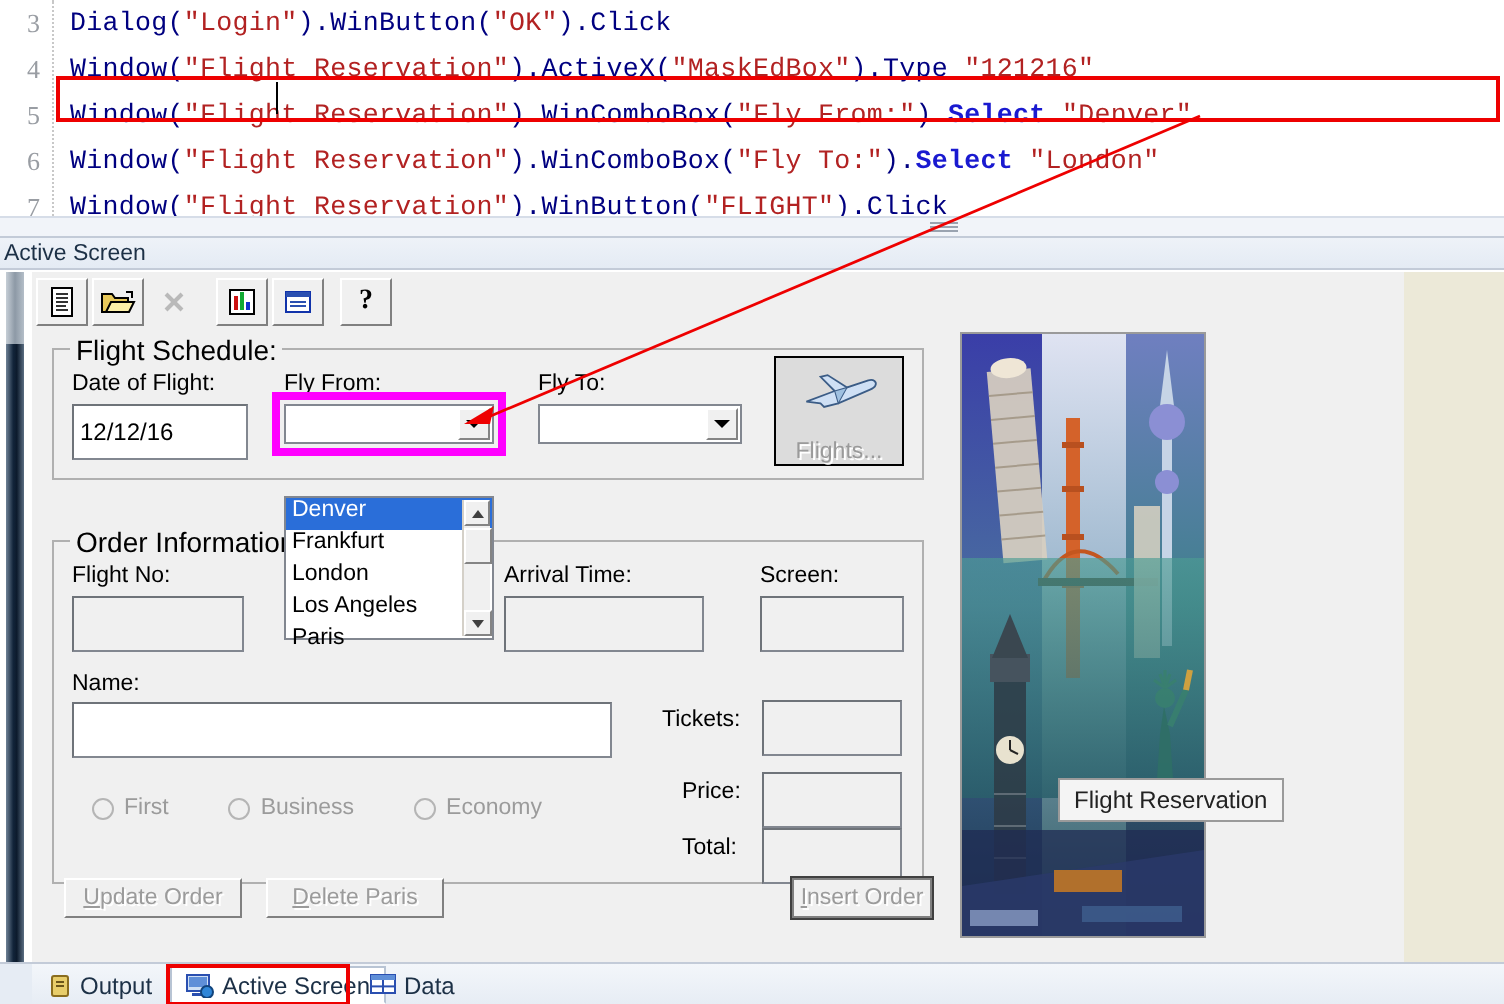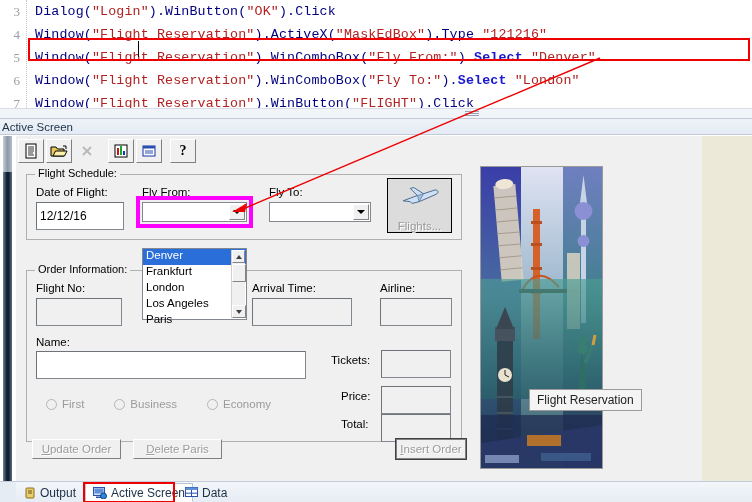--- a/index.html
+++ b/index.html
@@ -174,7 +174,7 @@
     position: absolute; top: -8px; left: 8px;
     background: #f0f0f0;
     padding: 0 3px;
-    font-size: 11px;
+    font-size: 14px;
     color: #000000;
     white-space: nowrap;
   }

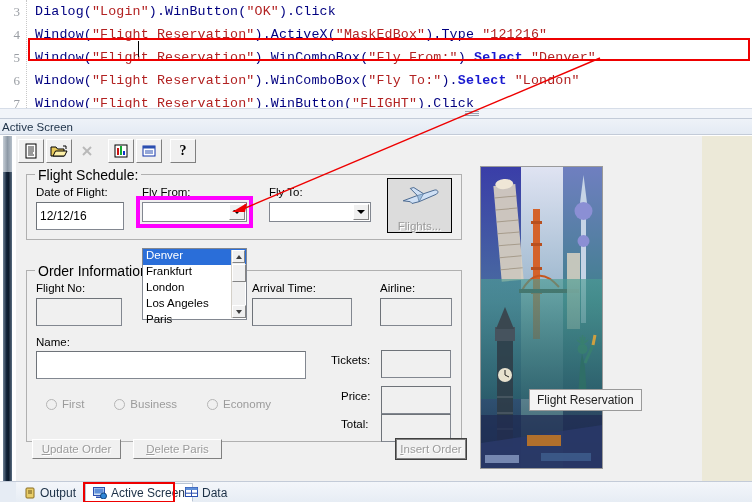--- a/index.html
+++ b/index.html
@@ -538,7 +538,7 @@
         <span class="fld-label" style="left:236px; top:146px;">Arrival Time:</span>
         <input class="textbox disabled" style="left: 236px; top: 162px; width: 100px; height: 20px;" disabled="" value="">
 
-        <span class="fld-label" style="left:364px; top:146px;">Airline:</span>
+        <span class="fld-label" style="left:364px; top:146px;">Screen:</span>
         <input class="textbox disabled" style="left: 364px; top: 162px; width: 72px; height: 20px;" disabled="" value="">
 
         <span class="fld-label" style="left:20px; top:200px;">Name:</span>

